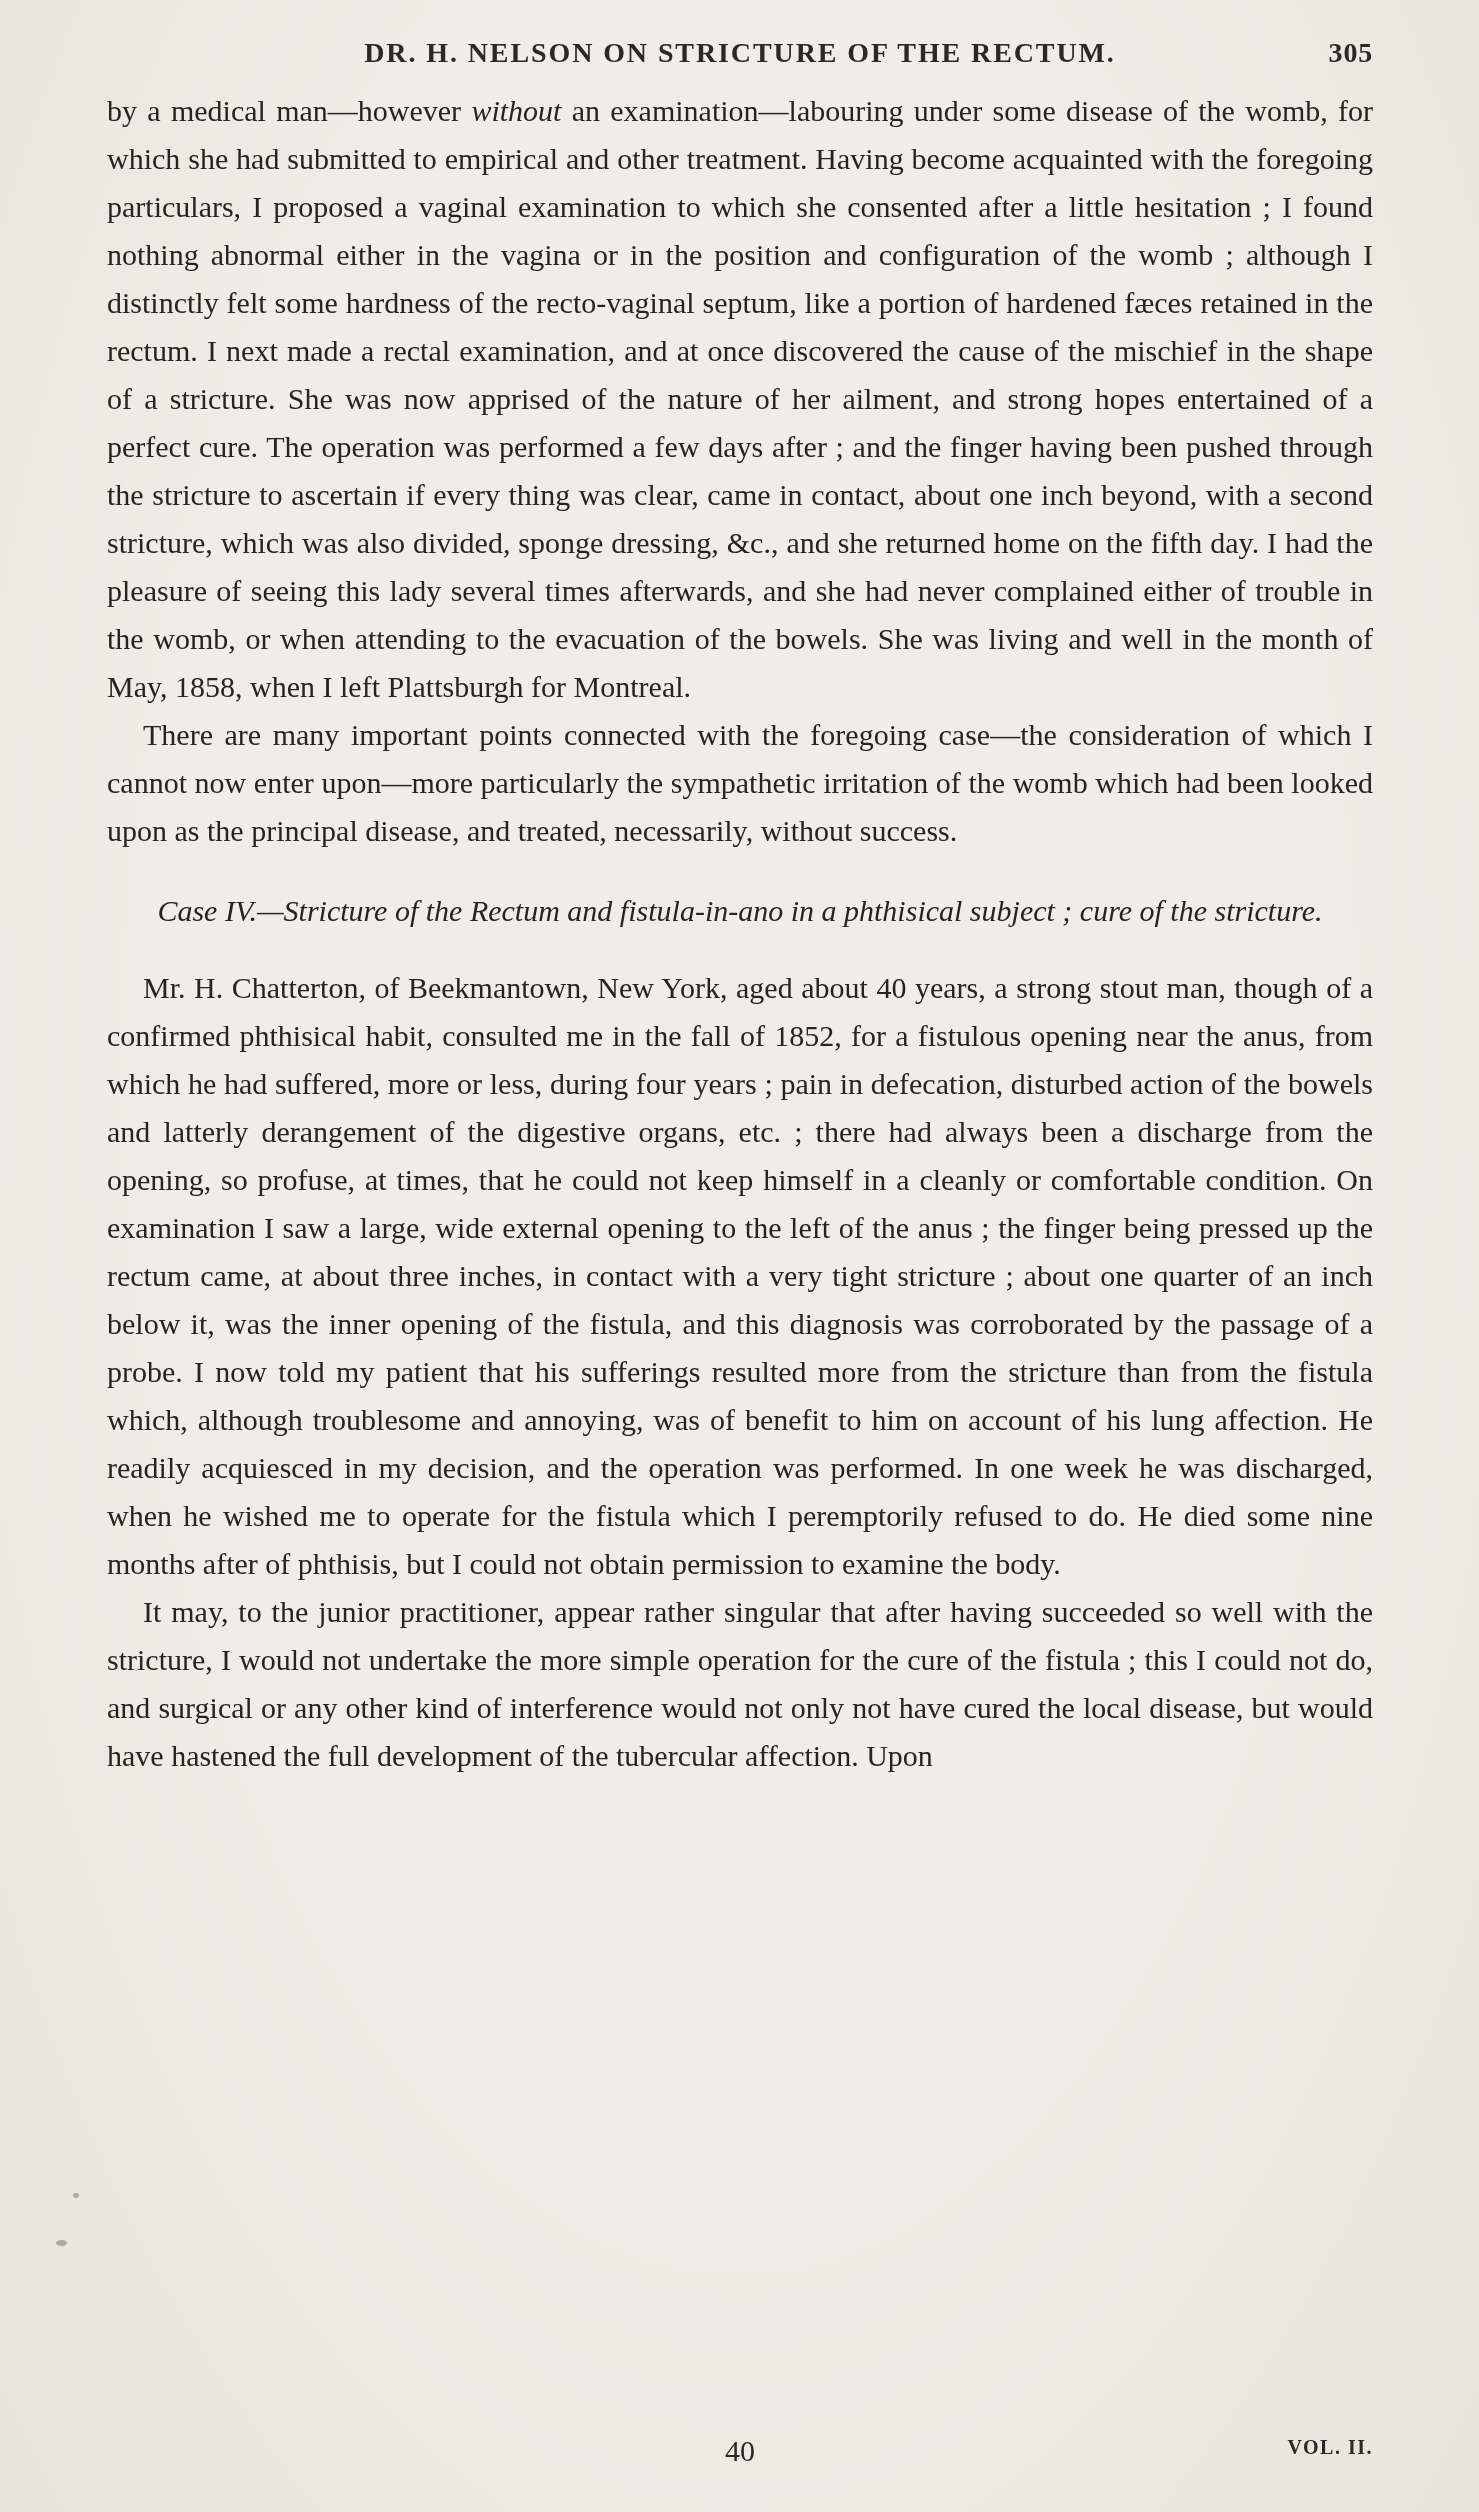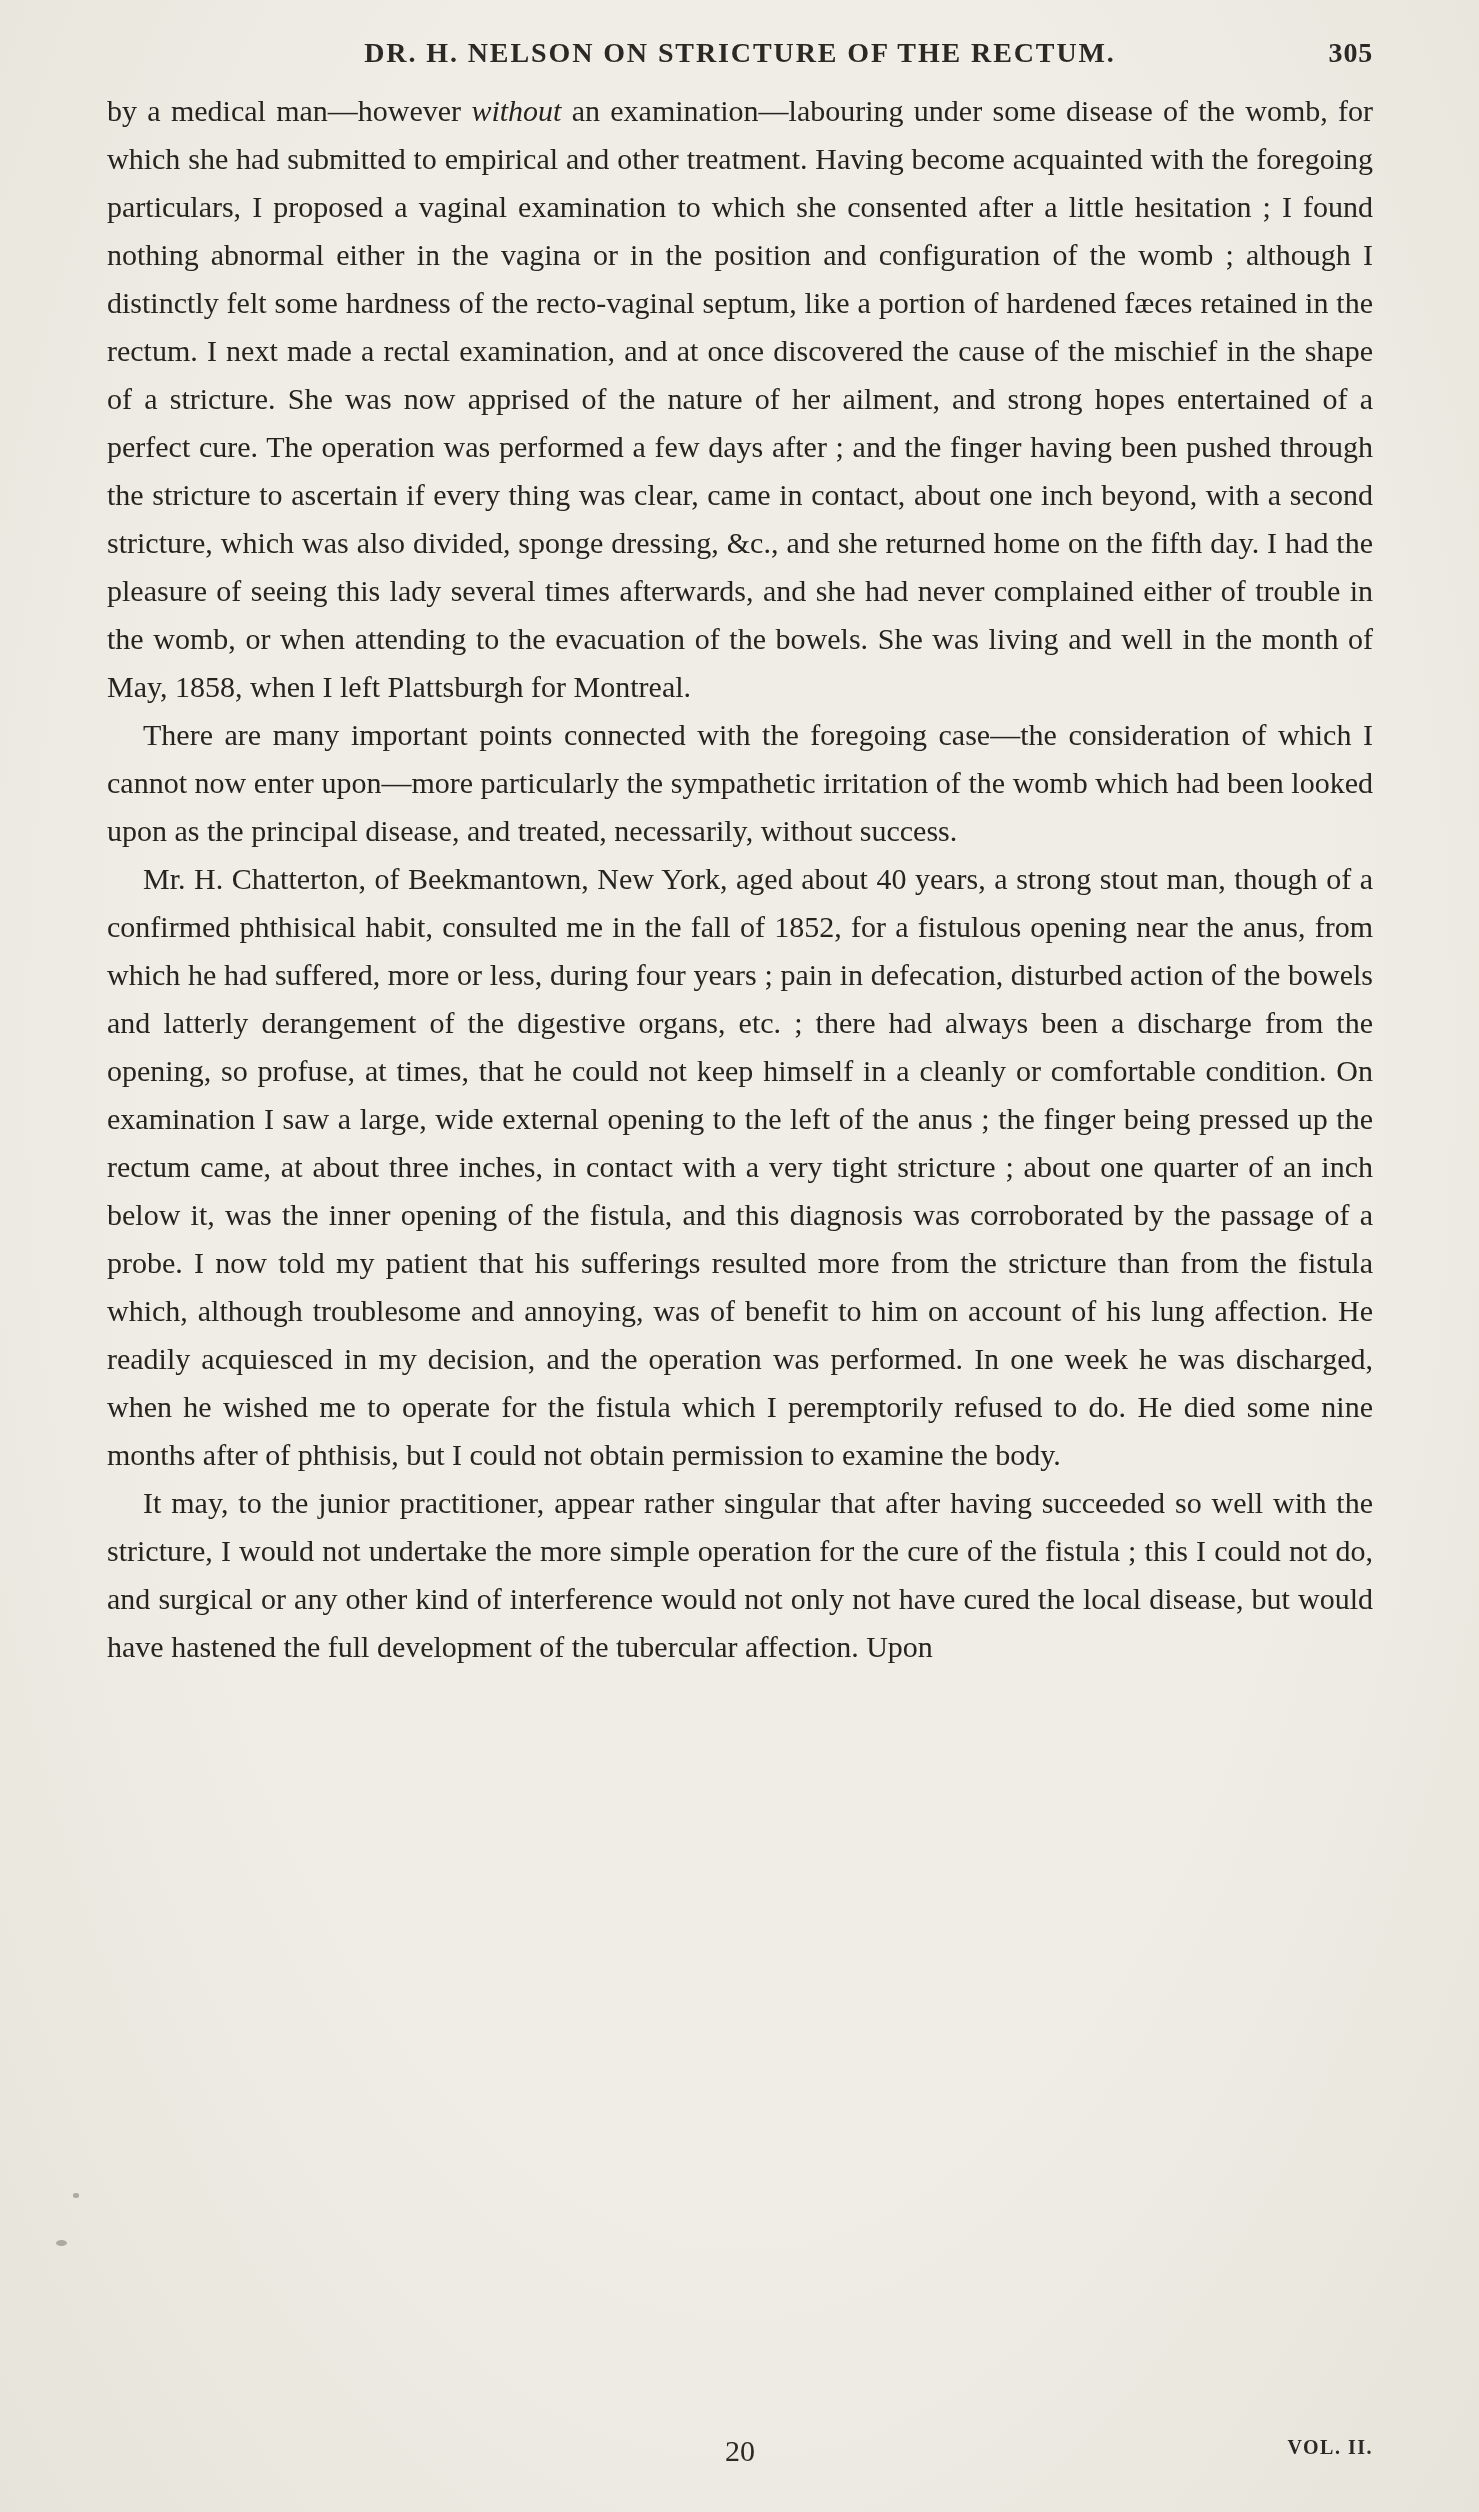--- a/index.html
+++ b/index.html
@@ -112,6 +112,7 @@
 
     <p class="para indent">There are many important points connected with the foregoing case—the consideration of which I cannot now enter upon—more particularly the sympathetic irritation of the womb which had been looked upon as the principal disease, and treated, necessarily, without success.</p>
 
+    <h2 class="case-heading">Case IV.—Stricture of the Rectum and fistula-in-ano in a phthisical subject ; cure of the stricture.</h2>
 
     <p class="para indent">Mr. H. Chatterton, of Beekmantown, New York, aged about 40 years, a strong stout man, though of a confirmed phthisical habit, consulted me in the fall of 1852, for a fistulous opening near the anus, from which he had suffered, more or less, during four years ; pain in defecation, disturbed action of the bowels and latterly derangement of the digestive organs, etc. ; there had always been a discharge from the opening, so profuse, at times, that he could not keep himself in a cleanly or comfortable condition.  On examination I saw a large, wide external opening to the left of the anus ; the finger being pressed up the rectum came, at about three inches, in contact with a very tight stricture ; about one quarter of an inch below it, was the inner opening of the fistula, and this diagnosis was corroborated by the passage of a probe.  I now told my patient that his sufferings resulted more from the stricture than from the fistula which, although troublesome and annoying, was of benefit to him on account of his lung affection.  He readily acquiesced in my decision, and the operation was performed.  In one week he was discharged, when he wished me to operate for the fistula which I peremptorily refused to do.  He died some nine months after of phthisis, but I could not obtain permission to examine the body.</p>
 

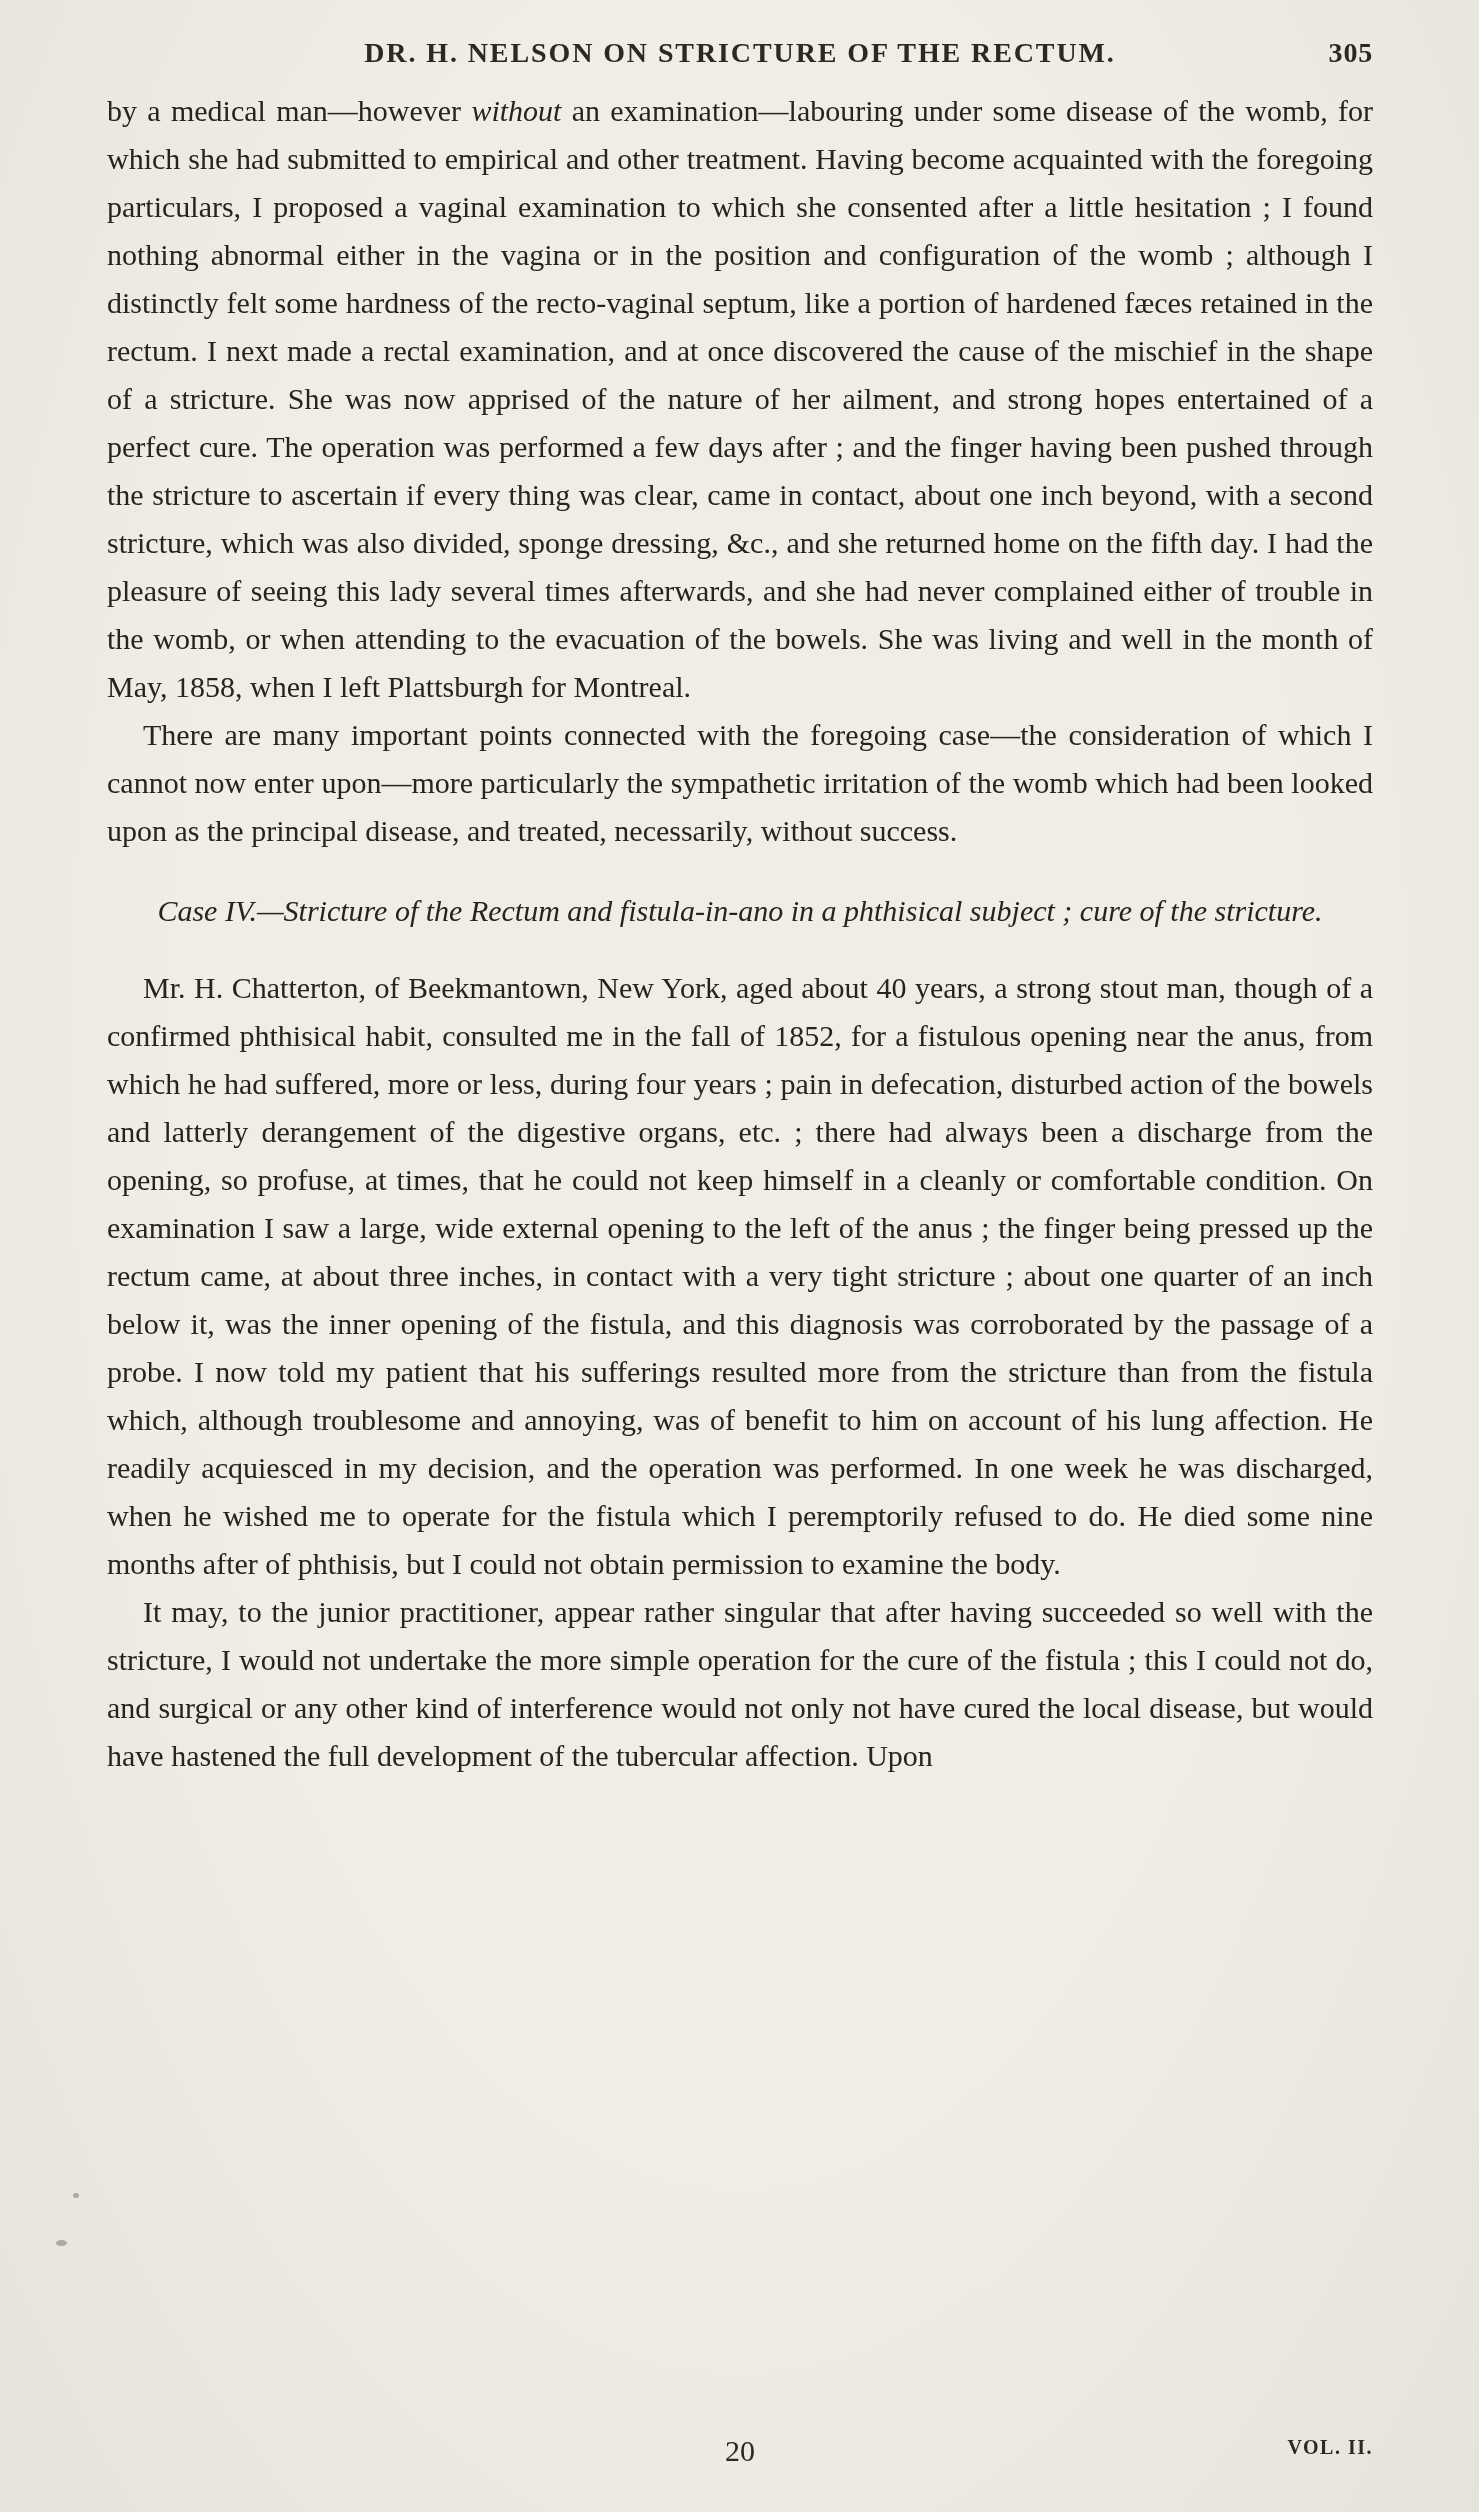--- a/index.html
+++ b/index.html
@@ -124,7 +124,7 @@
   <div class="speck s2"></div>
 
   <footer class="page-footer">
-    <span class="signature-number">20</span>
+    <span class="signature-number">40</span>
     <span class="volume-label">VOL. II.</span>
   </footer>
 

